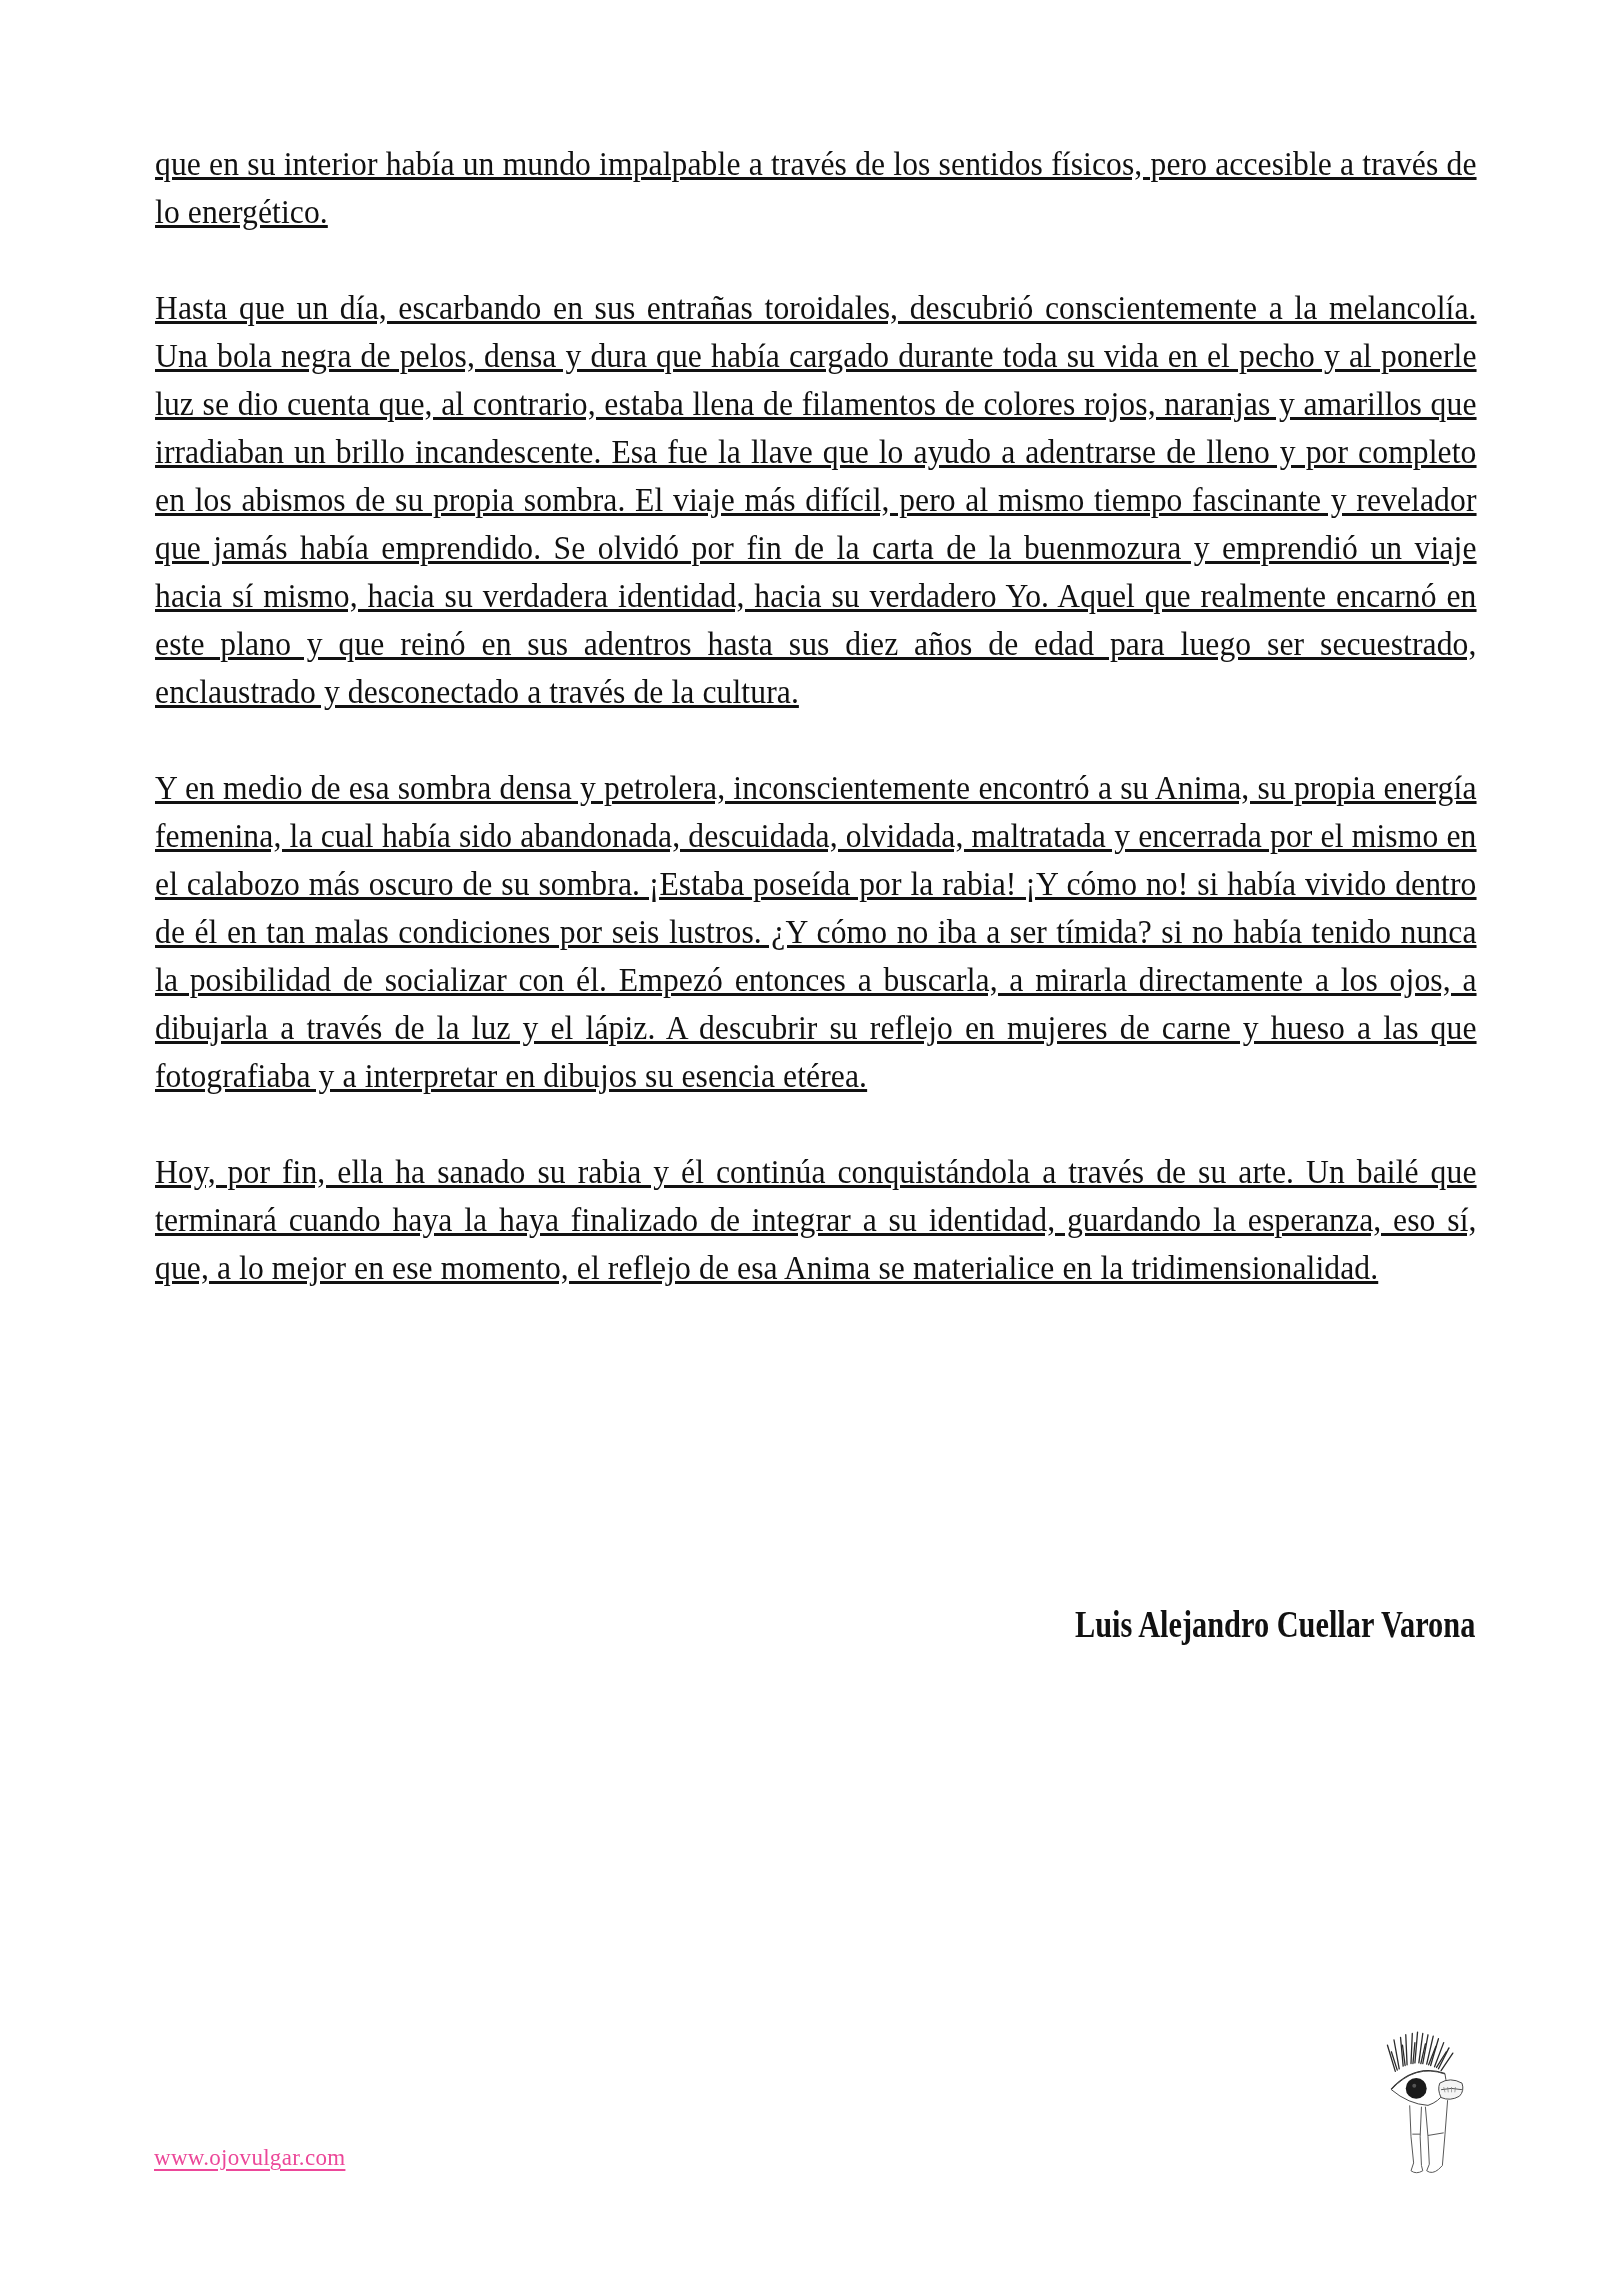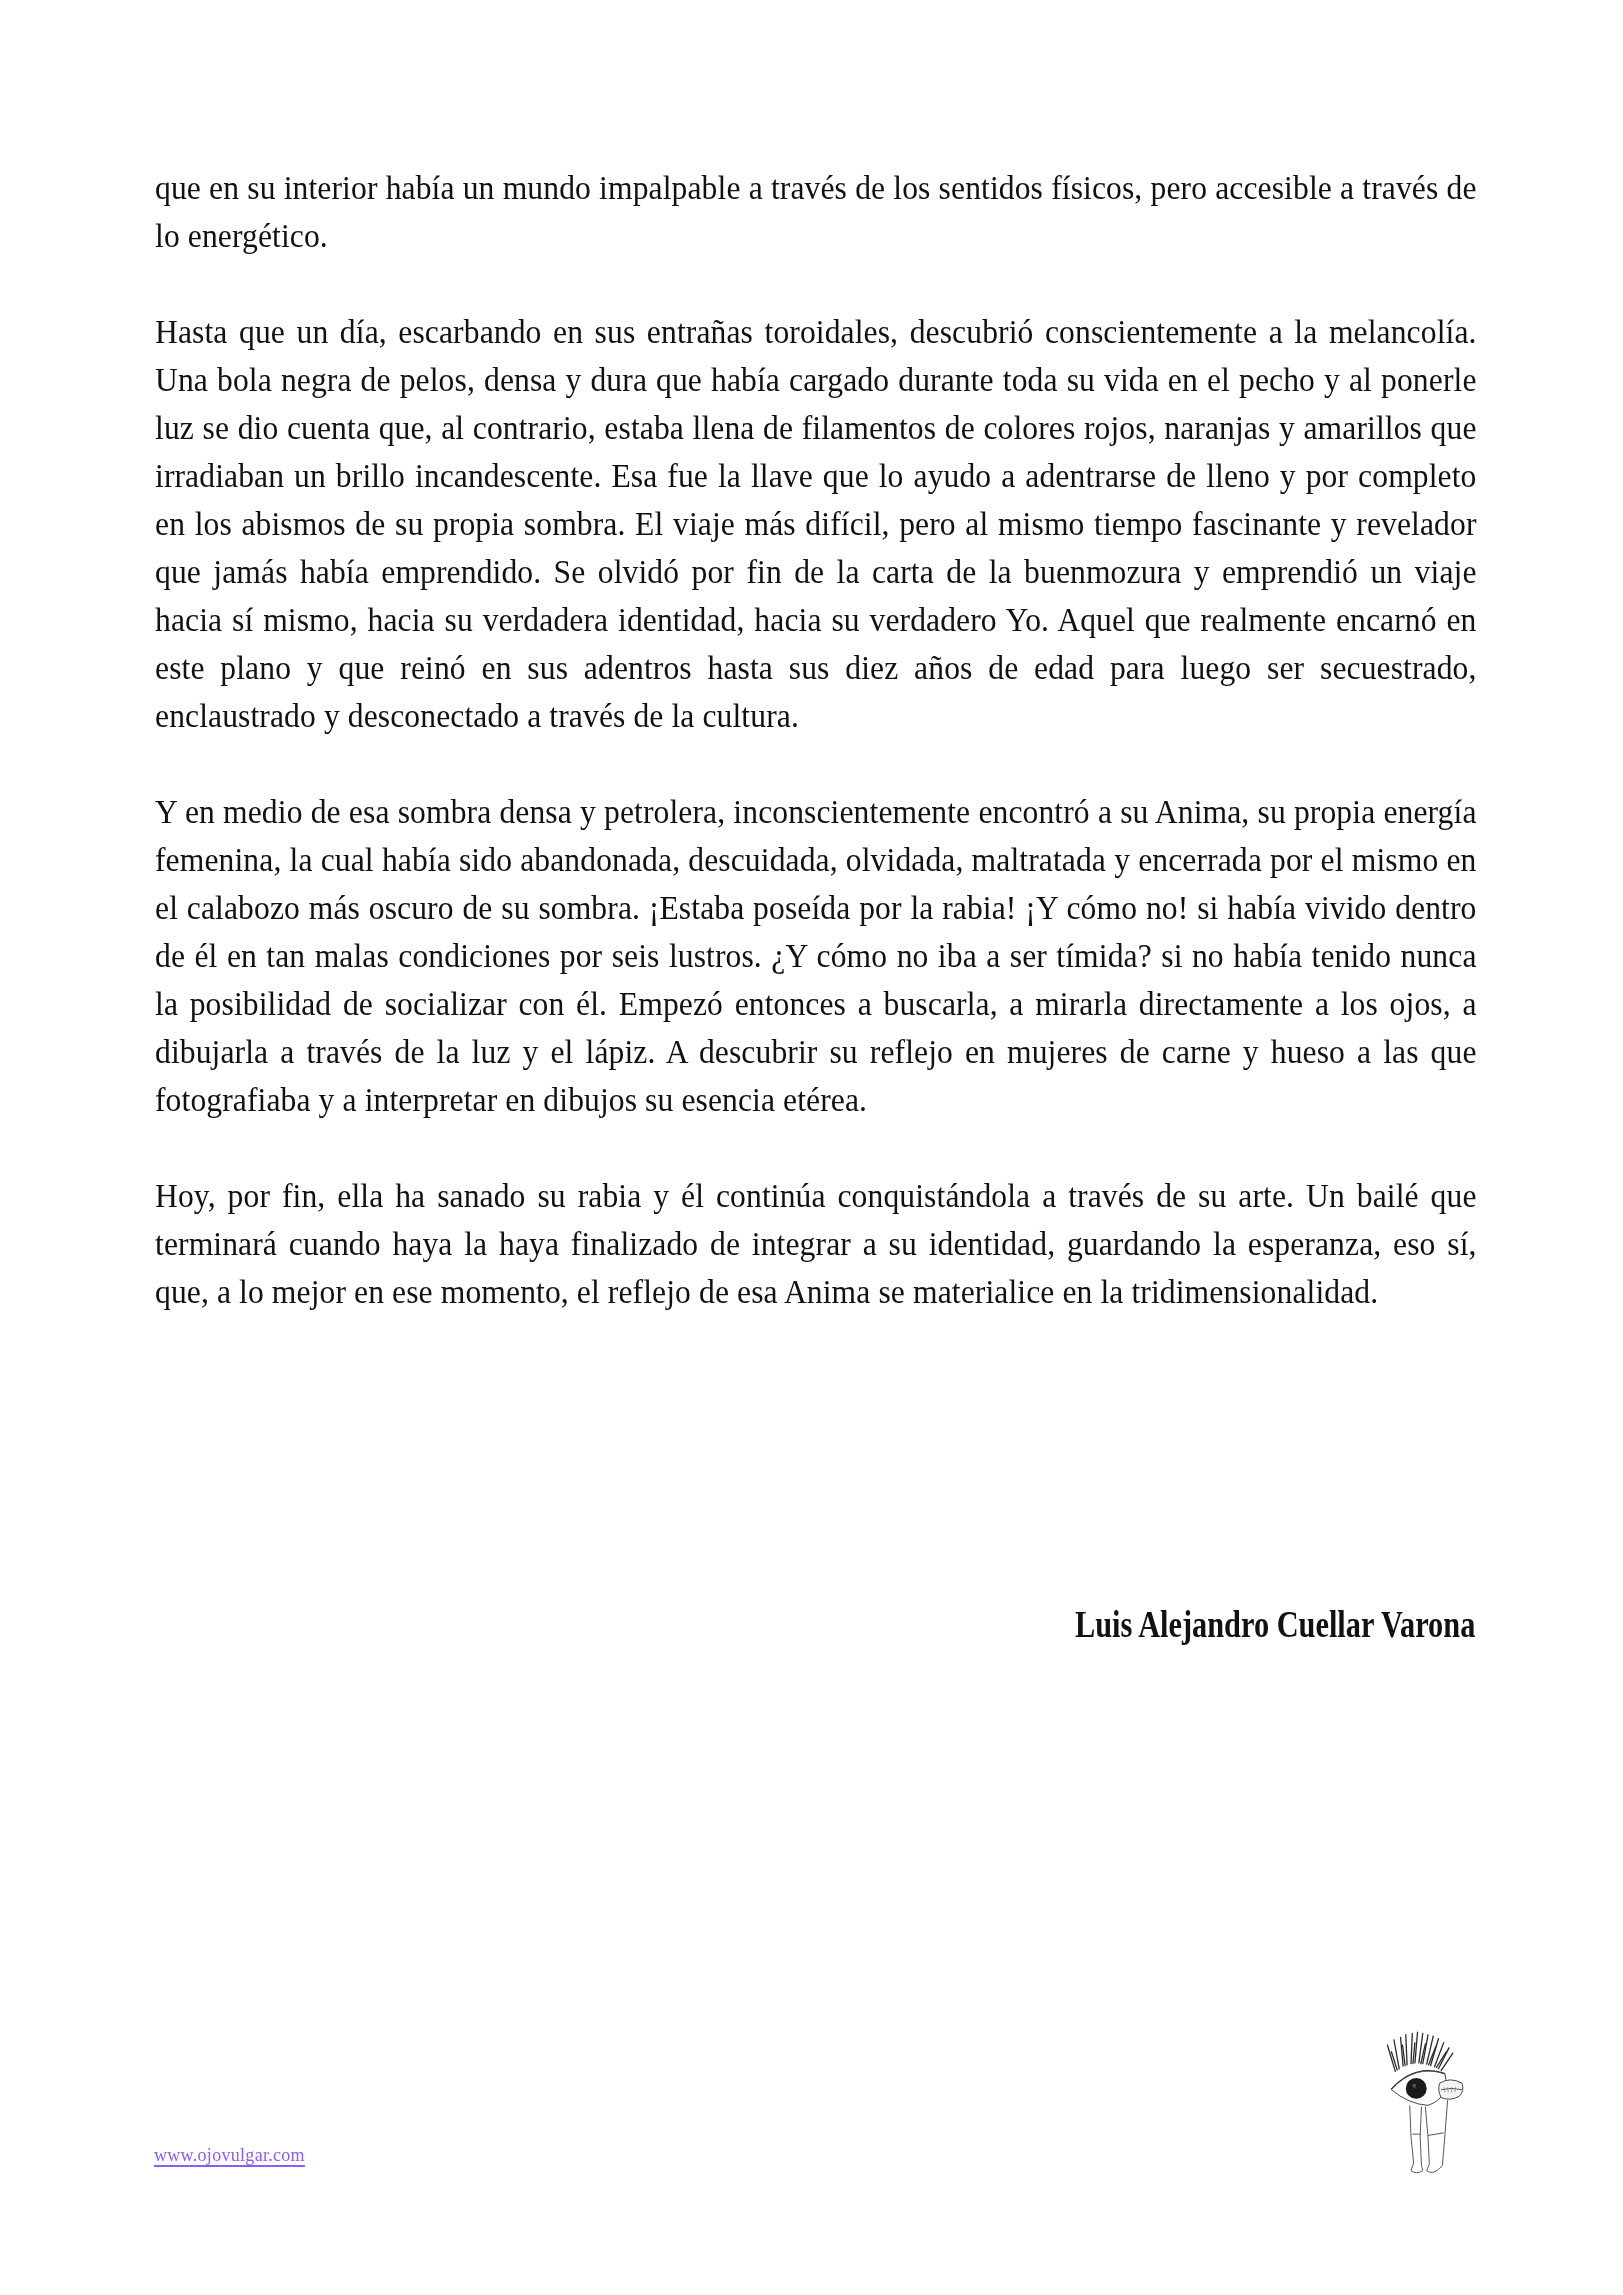--- a/index.html
+++ b/index.html
@@ -18,8 +18,9 @@
     .page-body {
       position: absolute;
       left: 155px;
-      top: 164px;
+      top: 140px;
       width: 1322px;
+      text-decoration: underline;
     }
     .paragraph {
       margin: 0 0 48px 0;

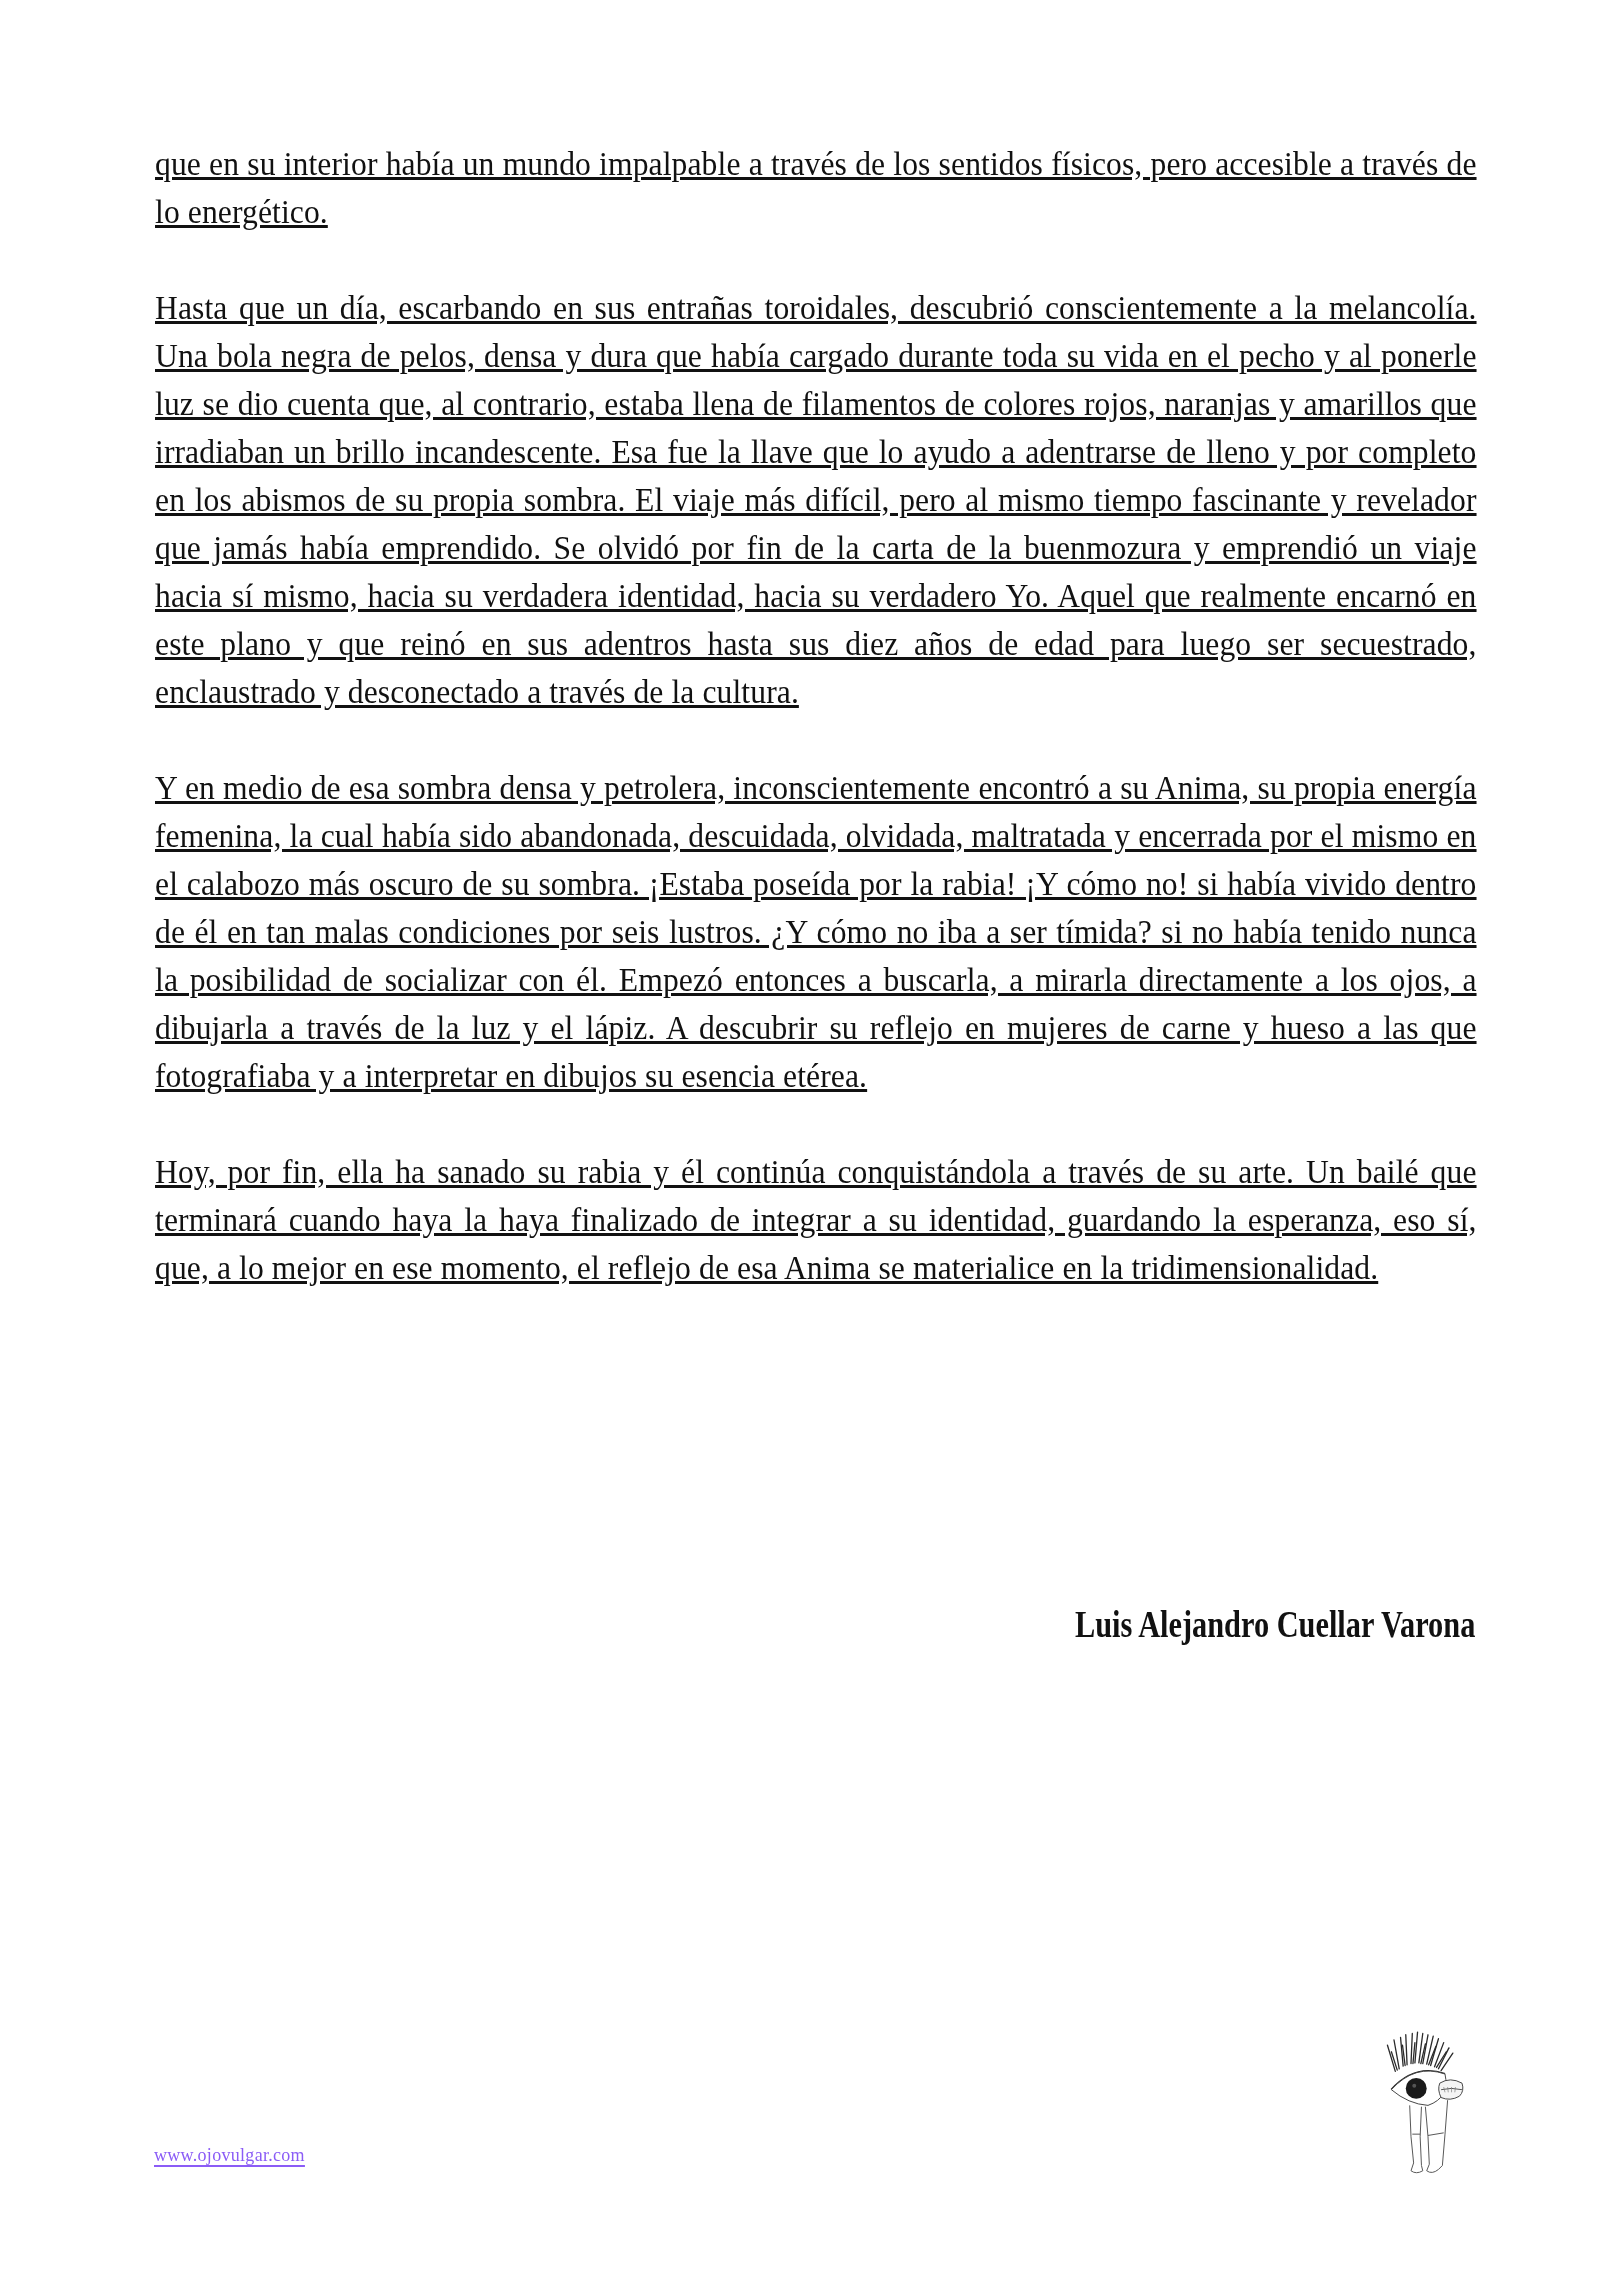--- a/index.html
+++ b/index.html
@@ -49,8 +49,8 @@
       position: absolute;
       left: 154px;
       top: 2145px;
-      font-size: 18px;
-      color: #8b5cf6;
+      font-size: 23px;
+      color: #ec4899;
       text-decoration: underline;
       text-decoration-thickness: 2px;
       text-underline-offset: 3.9px;

